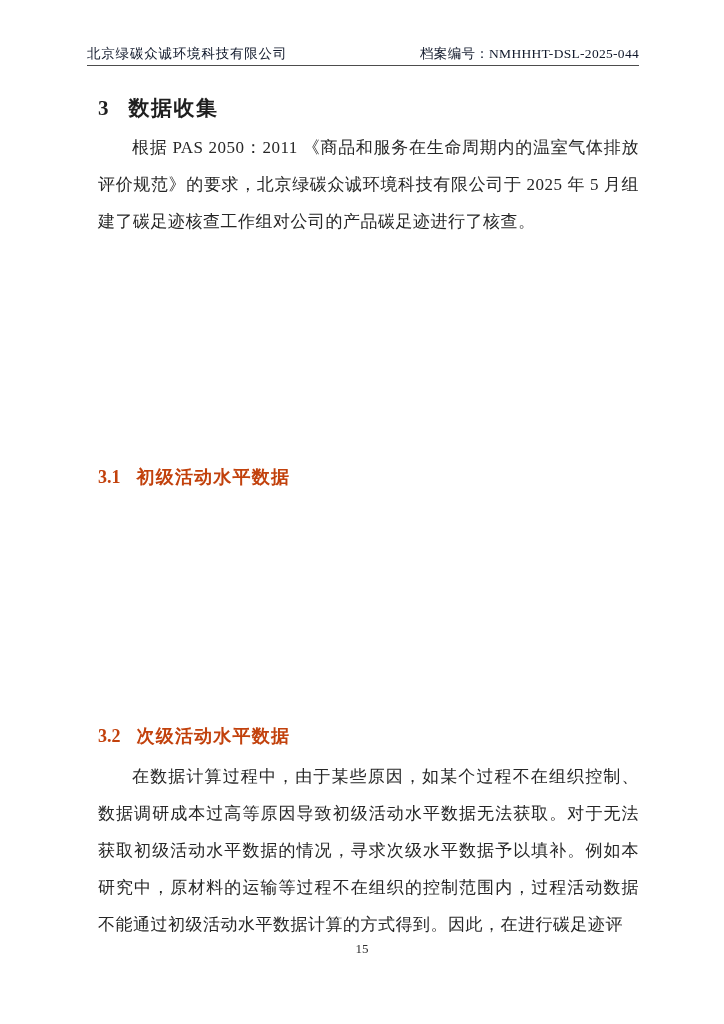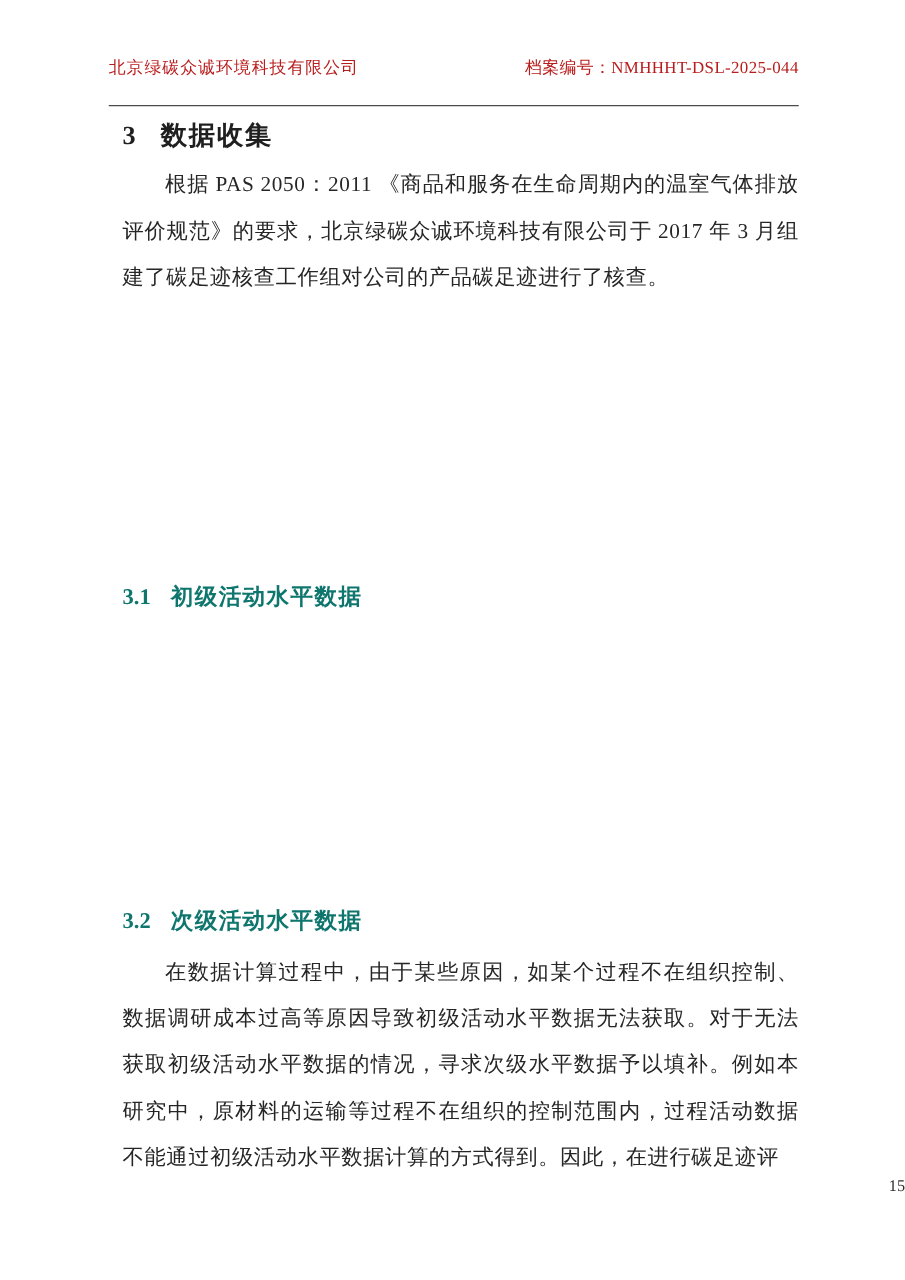--- a/index.html
+++ b/index.html
@@ -23,10 +23,10 @@
     display: flex;
     justify-content: space-between;
     align-items: baseline;
-    padding-bottom: 21px;
+    padding-bottom: 2px;
     border-bottom: 1px solid #4d4d4d;
     font-size: 13.5px;
-    color: #b91c1c;
+    color: #0f172a;
     letter-spacing: 0.8px;
   }
   .page-header .archive { letter-spacing: 0.3px; text-align: right; }

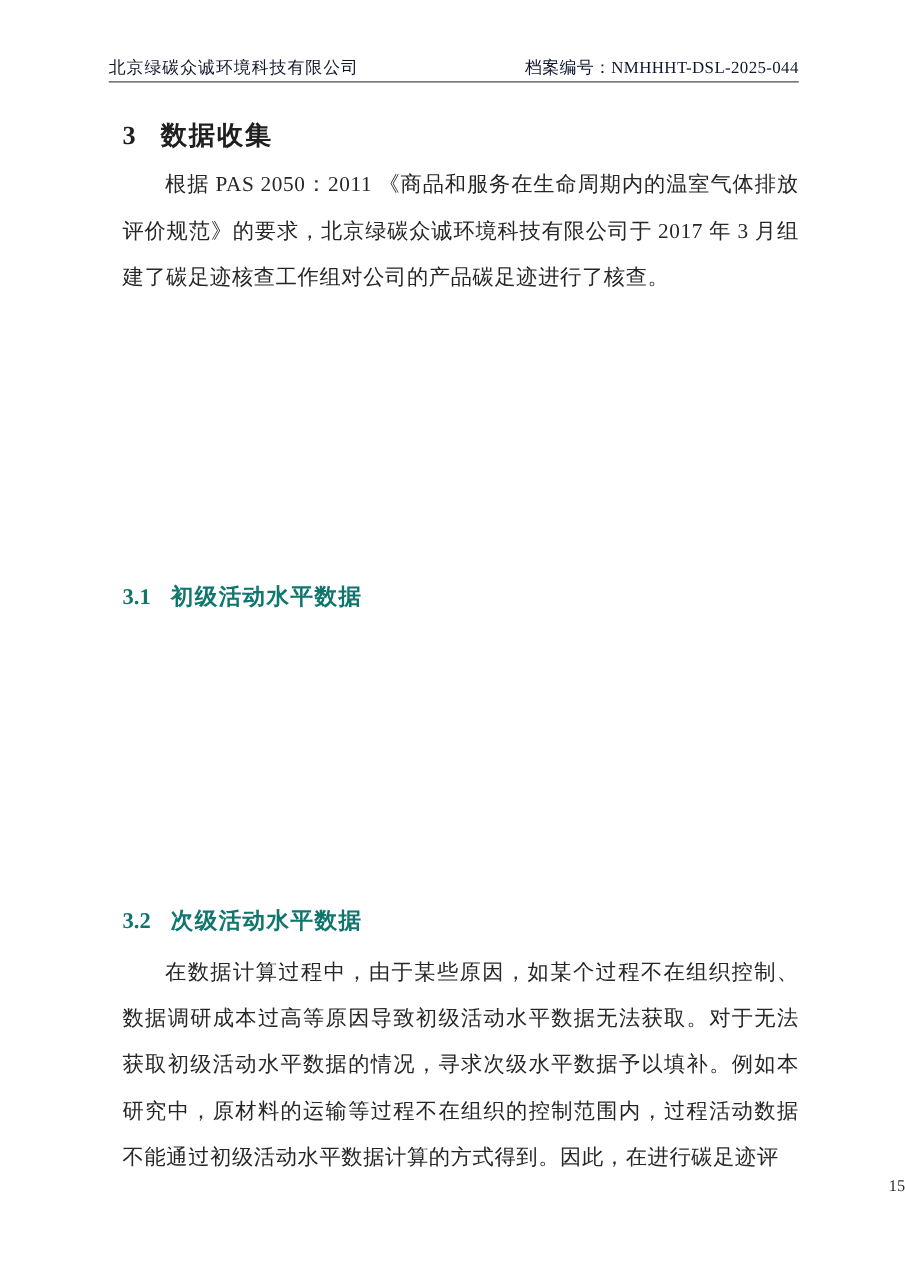--- a/index.html
+++ b/index.html
@@ -81,7 +81,7 @@
     <span class="num">3</span><span>数据收集</span>
   </div>
 
-  <p class="para p1">根据 PAS 2050：2011 《商品和服务在生命周期内的温室气体排放评价规范》的要求，北京绿碳众诚环境科技有限公司于 2017 年 3 月组建了碳足迹核查工作组对公司的产品碳足迹进行了核查。</p>
+  <p class="para p1">根据 PAS 2050：2011 《商品和服务在生命周期内的温室气体排放评价规范》的要求，北京绿碳众诚环境科技有限公司于 2025 年 5 月组建了碳足迹核查工作组对公司的产品碳足迹进行了核查。</p>
 
 
   <div class="sec-h2 h2-31">

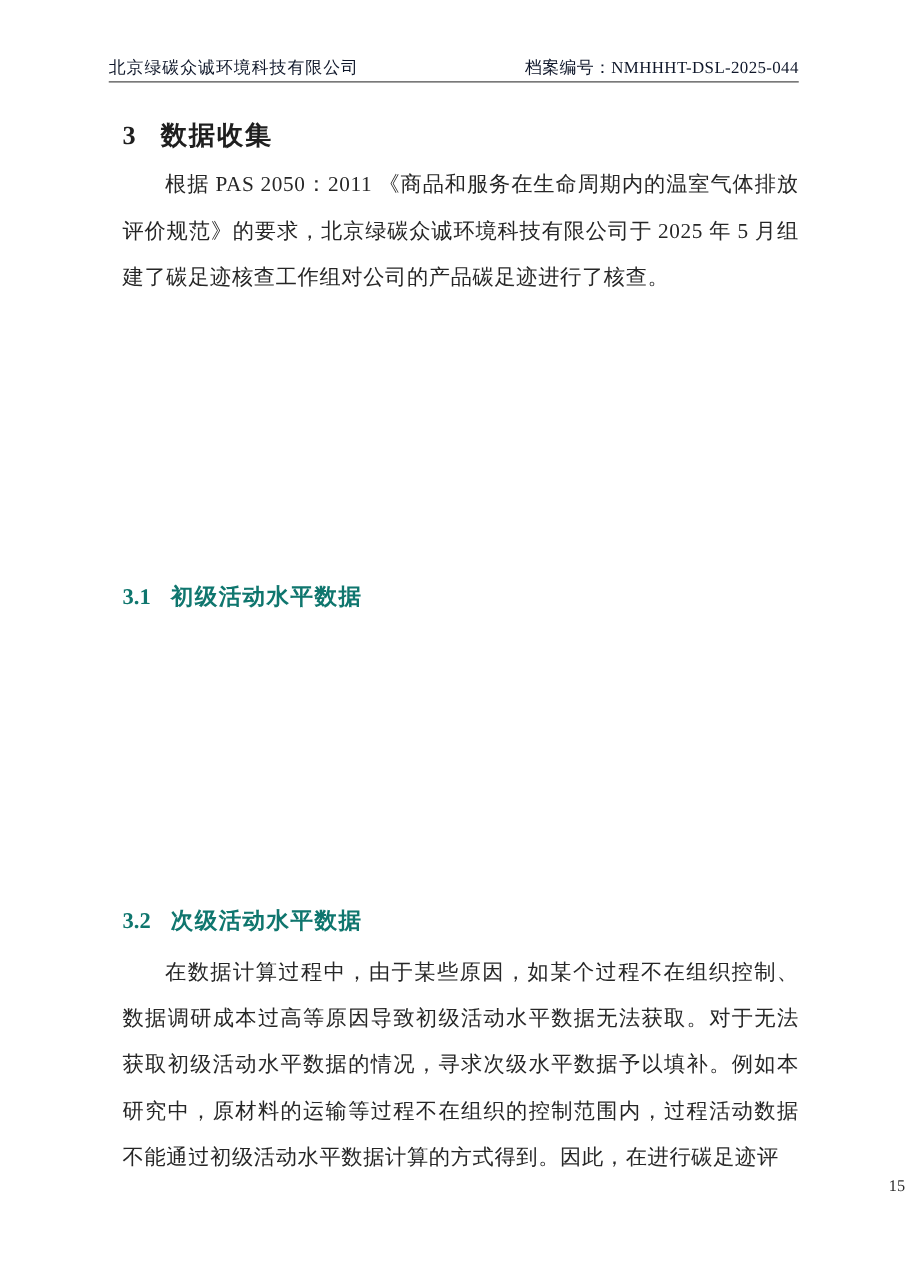--- a/index.html
+++ b/index.html
@@ -40,7 +40,7 @@
   .sec-h1 .num { margin-right: 20px; letter-spacing: 0; }
   .sec-h2 {
     position: absolute; left: 98px;
-    font-size: 18px; font-weight: 700; color: #0f766e;
+    font-size: 18px; font-weight: 700; color: #c2410c;
     letter-spacing: 1.2px;
   }
   .sec-h2 .num { margin-right: 16px; letter-spacing: 0; }

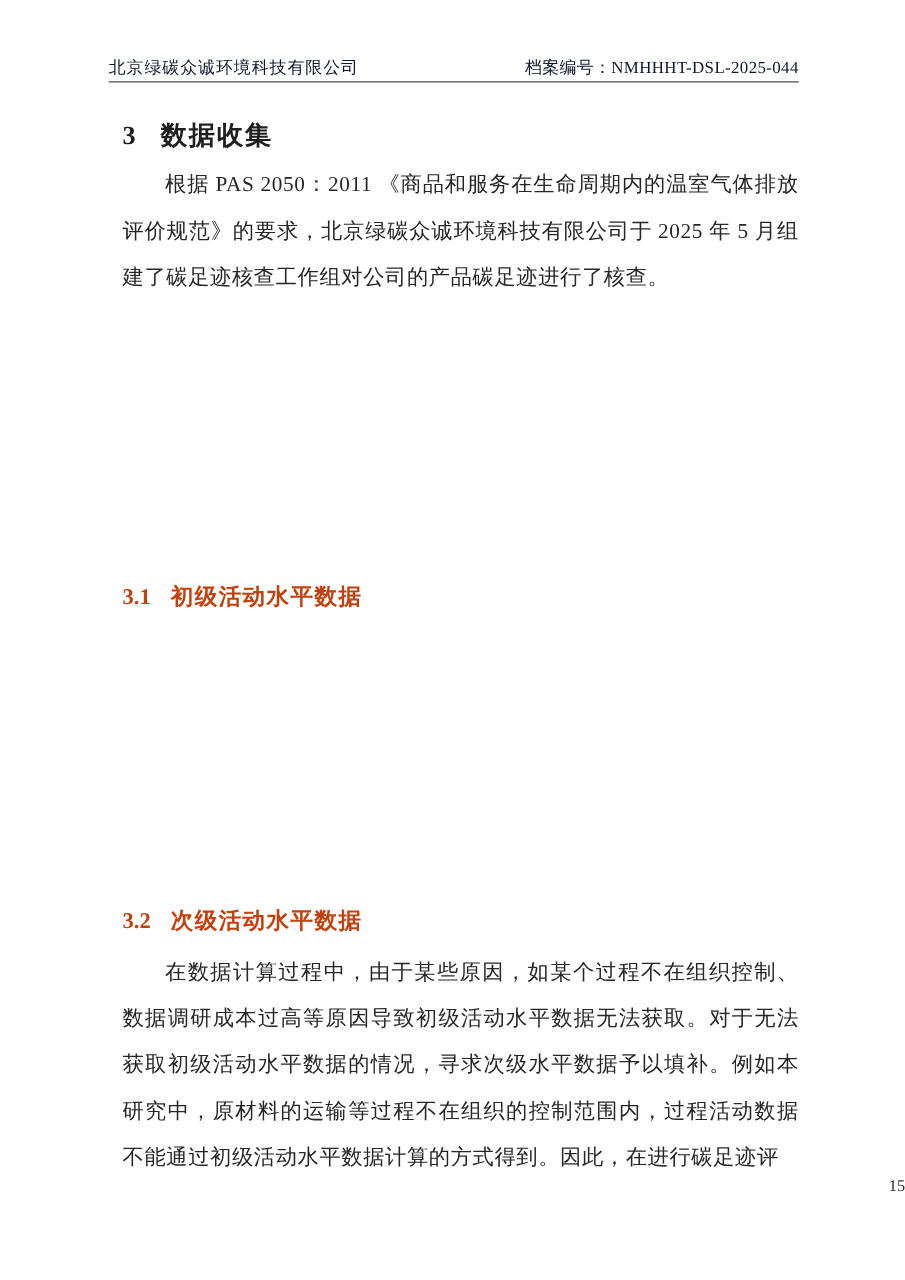--- a/index.html
+++ b/index.html
@@ -59,7 +59,7 @@
   .p1 { top: 129px; }
   .p2 { top: 241px; }
   .p3 { top: 497px; }
-  .p4 { top: 759px; }
+  .p4 { top: 759px; font-family: Liberation Mono, monospace; }
   
   .page-footer {
     position: absolute; top: 941px; left: 0; width: 100%;

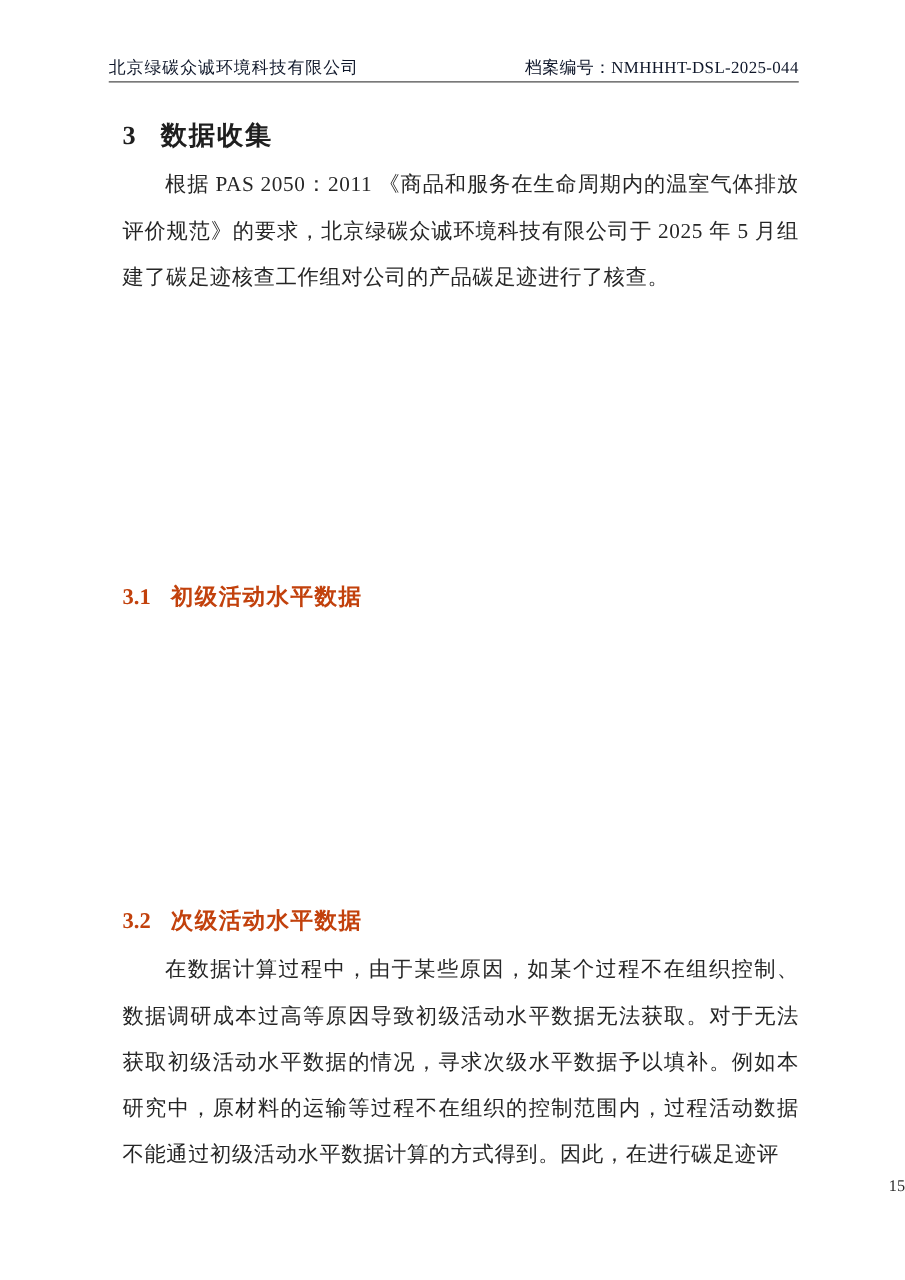--- a/index.html
+++ b/index.html
@@ -63,7 +63,7 @@
   
   .page-footer {
     position: absolute; top: 941px; left: 0; width: 100%;
-    text-align: right;
+    text-align: center;
     font-size: 13px; color: #2e2e2e;
   }
 </style>

